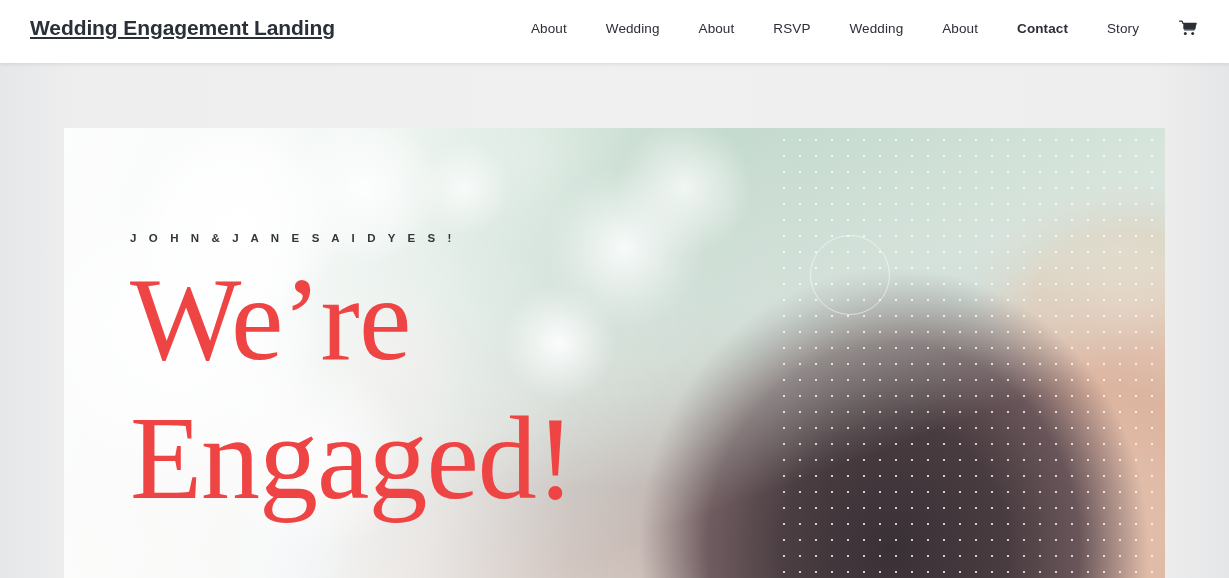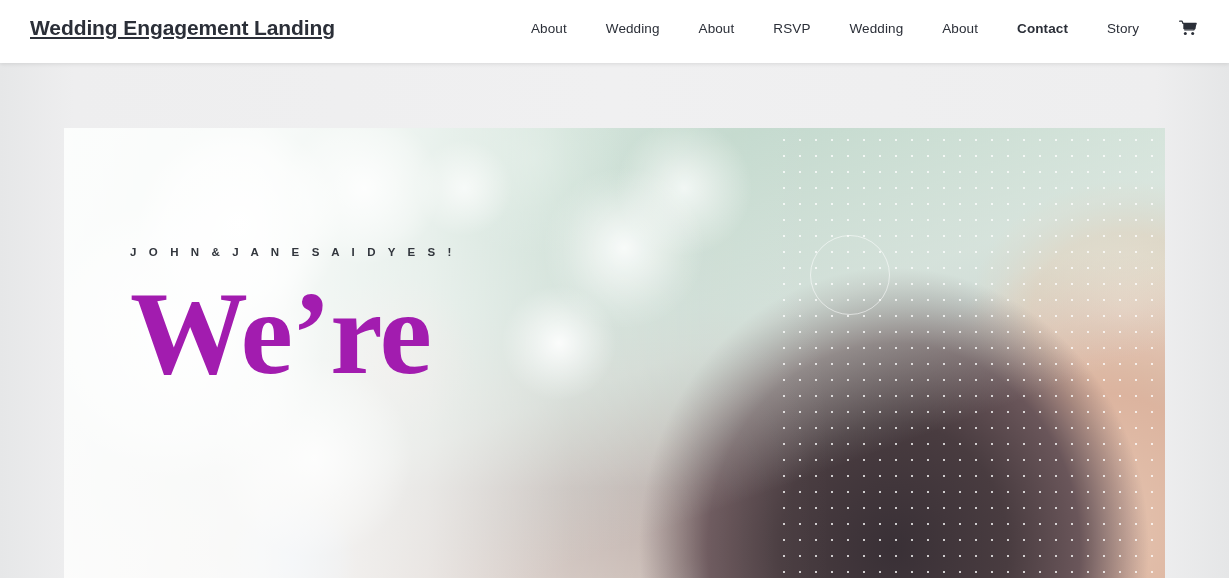--- a/index.html
+++ b/index.html
@@ -147,7 +147,7 @@
   .hero-copy {
     position: absolute;
     left: 66px;
-    top: 118px;
+    top: 104px;
     z-index: 10;
   }
 

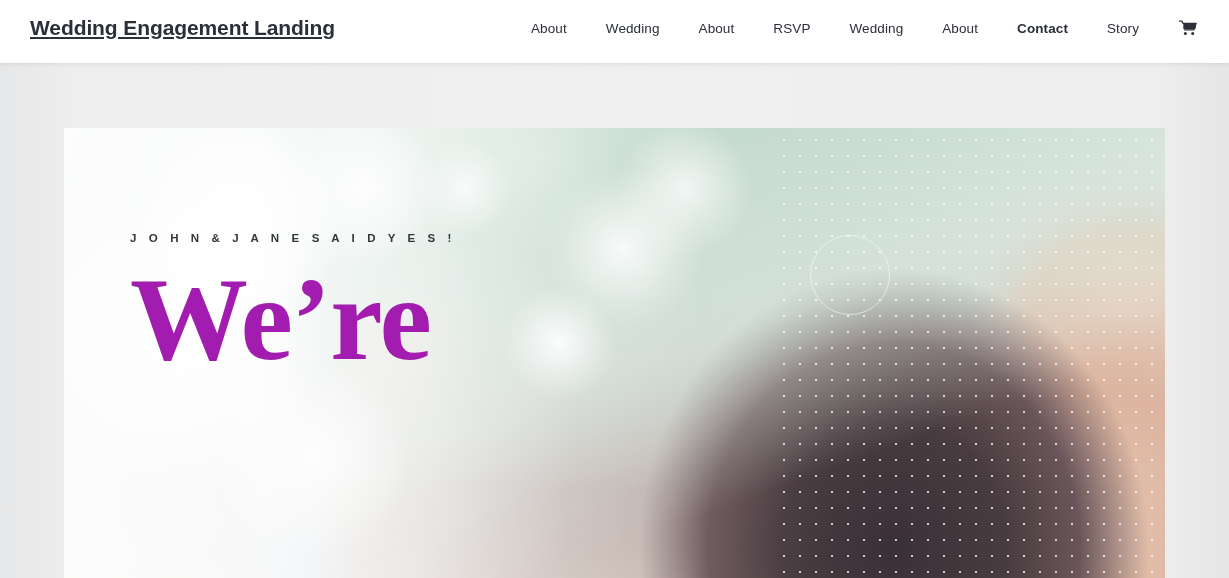--- a/index.html
+++ b/index.html
@@ -164,8 +164,8 @@
     font-family: "Liberation Serif", serif;
     font-size: 118px;
     line-height: 1.18;
-    font-weight: bold;
-    color: #a21caf;
+    font-weight: normal;
+    color: #ef4444;
     letter-spacing: -1px;
   }
   .hero-title .line { display: block; }

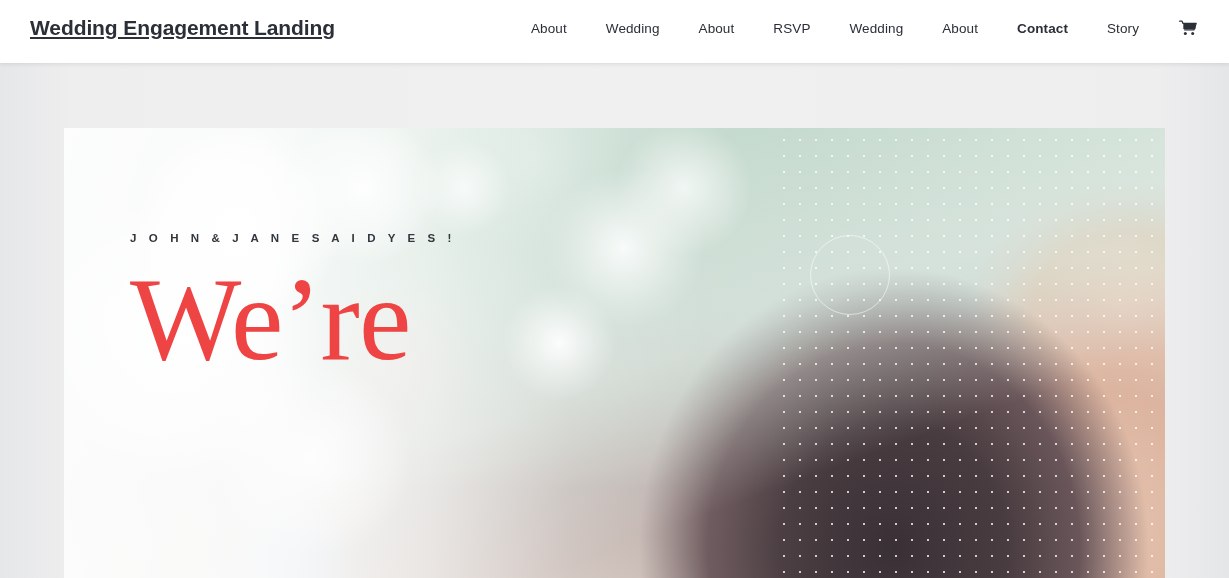--- a/index.html
+++ b/index.html
@@ -220,6 +220,7 @@
 
     <h1 class="hero-title">
       <span class="line">We’re</span>
+      <span class="line">Engaged!</span>
     </h1>
 
   </div>

